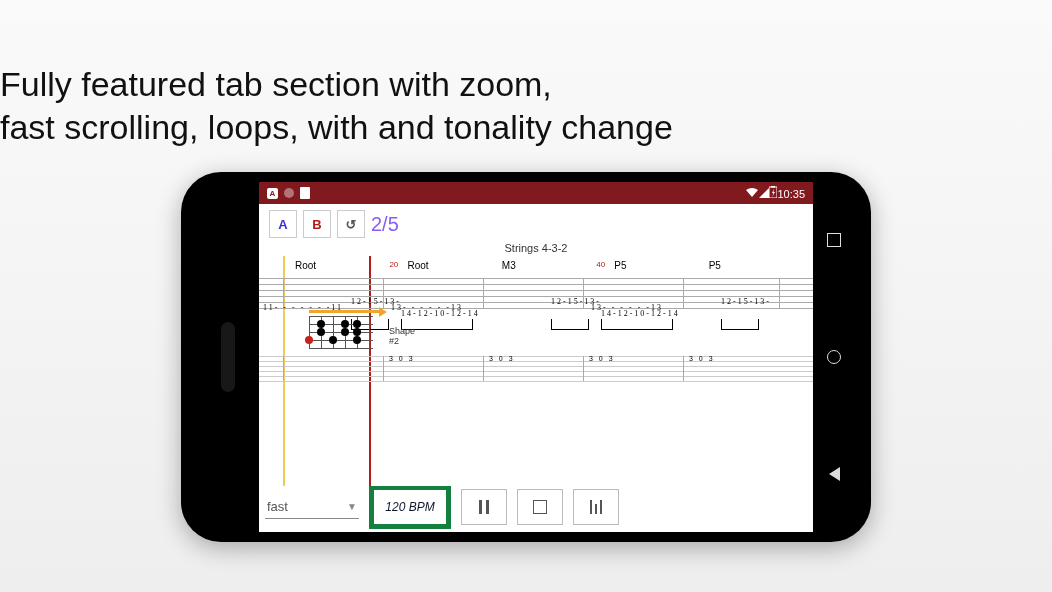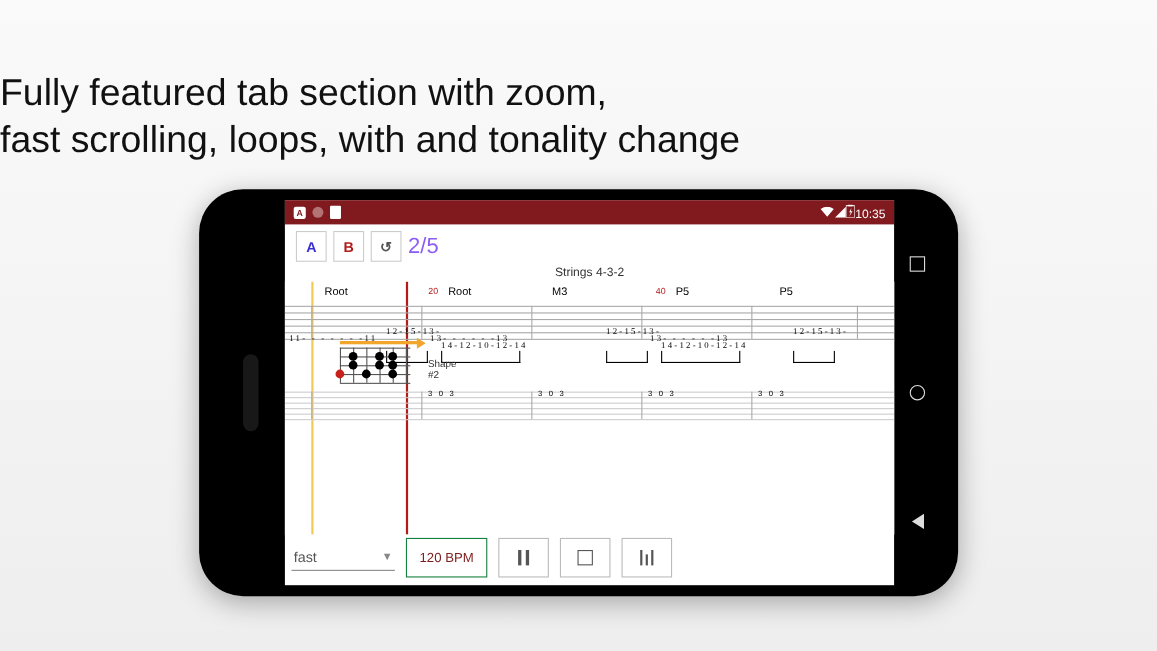--- a/index.html
+++ b/index.html
@@ -77,7 +77,7 @@
   .bottom-row { height:42px; display:flex; align-items:center; gap:10px; padding:0 10px 4px 6px; }
   .select { width:90px; display:flex; align-items:center; justify-content:space-between; color:#555; font-size:13px; padding:4px 2px; border-bottom:1px solid #888; cursor:pointer; }
   .caret { color:#888; font-size:10px; }
-  .bpm-btn { width:72px; height:34px; border:1px solid #15803d; display:flex; align-items:center; justify-content:center; font-size:12px; color:#7f1d1d; cursor:pointer; }
+  .bpm-btn { width:72px; height:34px; border:5px solid #15803d; display:flex; align-items:center; justify-content:center; font-size:12px; color:#0f172a; cursor:pointer;font-style:italic; }
   .ctrl-btn { width:44px; height:34px; border:1px solid #bbb; display:flex; align-items:center; justify-content:center; color:#555; cursor:pointer; }
   .pause-glyph { display:flex; gap:4px; }
   .pause-glyph span { width:3px; height:14px; background:#555; }

